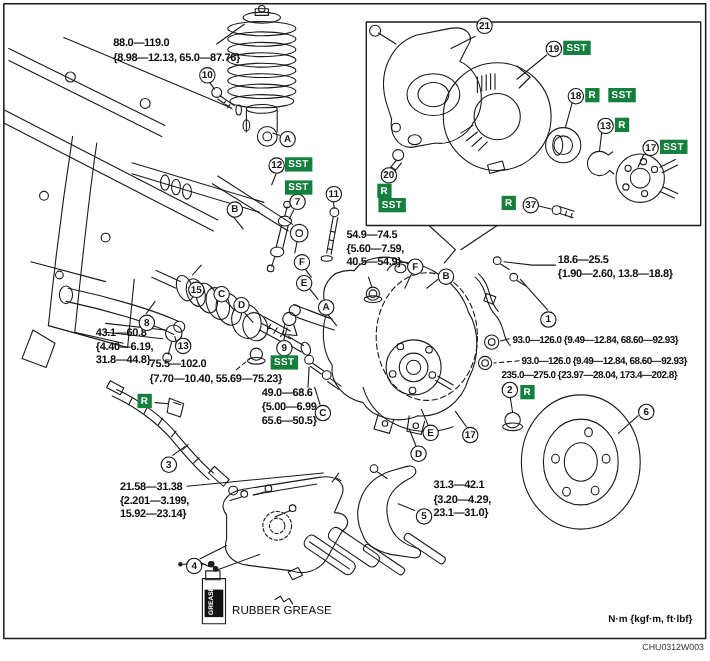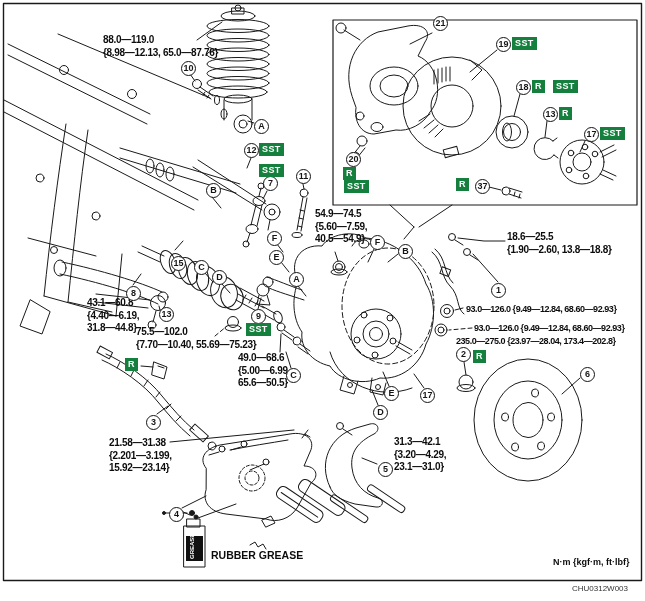--- a/index.html
+++ b/index.html
@@ -14,7 +14,7 @@
   .spec{position:absolute;color:#0c0c0c;font-weight:bold;font-size:10px;line-height:12.5px;
         letter-spacing:-0.3px;white-space:pre-line;z-index:3;}
   .spec.sm{font-size:9px;letter-spacing:-0.45px;}
-  .lbl{position:absolute;color:#0c0c0c;font-weight:bold;z-index:3;white-space:nowrap;}
+  .lbl{position:absolute;color:#0c0c0c;font-weight:normal;z-index:3;white-space:nowrap;}
 </style>
 </head>
 <body>

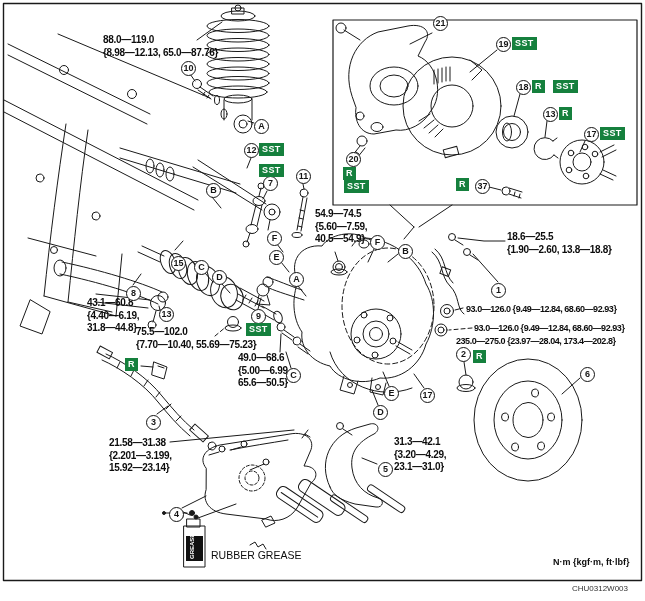--- a/index.html
+++ b/index.html
@@ -406,7 +406,7 @@
 
 <div class="lbl" style="left:211px;top:549px;font-size:10.5px">RUBBER GREASE</div>
 <div class="lbl" style="left:553px;top:557px;font-size:9px;font-weight:bold">N·m {kgf·m,  ft·lbf}</div>
-<div class="lbl" style="left:560px;top:584px;width:80px;text-align:center;font-size:8px;font-weight:normal;color:#333">CHU0312W003</div>
+<div class="lbl" style="left:560px;top:584px;width:80px;text-align:right;font-size:8px;font-weight:normal;color:#333">CHU0312W003</div>
 
 </div>
 

